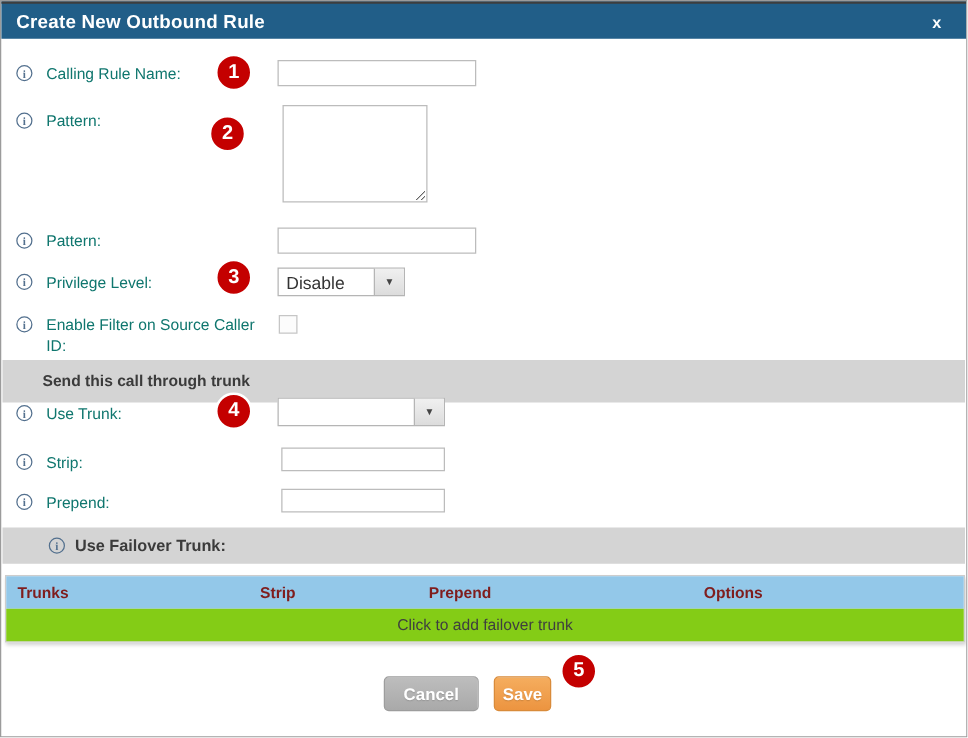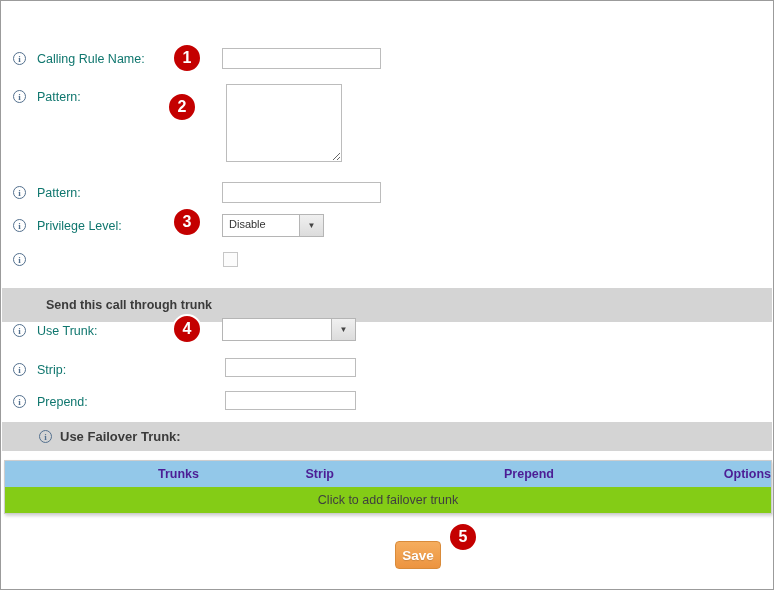--- a/index.html
+++ b/index.html
@@ -145,6 +145,10 @@
 
 <div class="dialog">
 
+  <div class="titlebar">
+    <span class="title">Create New Outbound Rule</span>
+    <span class="close">x</span>
+  </div>
 
   <div class="row row-calling">
     <span class="info-icon">i</span>

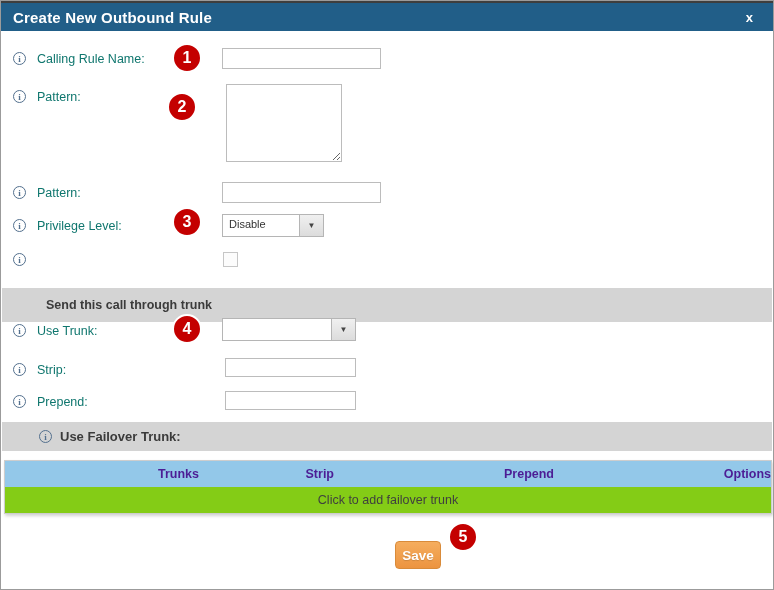--- a/index.html
+++ b/index.html
@@ -53,7 +53,7 @@
     display: flex; align-items: stretch; cursor: pointer;
   }
   .sel .sel-value {
-    flex: 1 1 auto; font-size: 11px; color: #333; padding: 3px 0 0 6px;
+    flex: 1 1 auto; font-size: 14px; color: #333; padding: 3px 0 0 6px;
     overflow: hidden; white-space: nowrap;
   }
   .sel .sel-arrow {

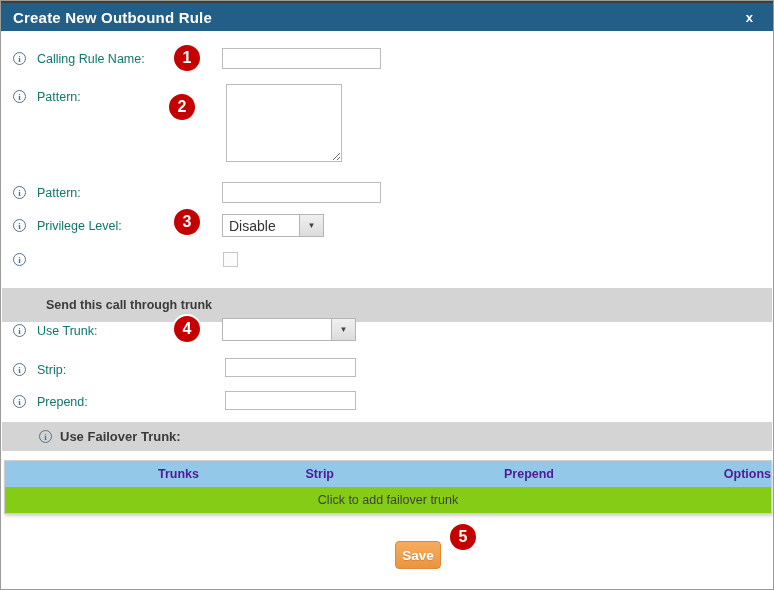--- a/index.html
+++ b/index.html
@@ -179,6 +179,7 @@
 
   <div class="row row-filter">
     <span class="info-icon">i</span>
+    <span class="lbl" style="width:186px;">Enable Filter on Source Caller ID:</span>
   </div>
   <div class="checkbox" style="left:222px; top:251px;"></div>
 

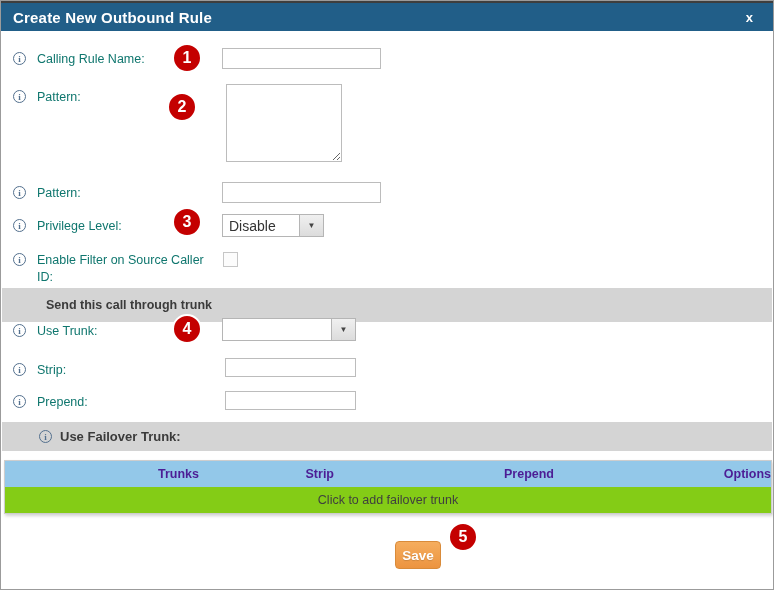--- a/index.html
+++ b/index.html
@@ -74,7 +74,7 @@
     display: flex; align-items: center;
     color: #3b3b3b; font-weight: bold;
   }
-  .bar-trunk { top: 287px; height: 34px; font-size: 12.5px; padding-left: 12px; }
+  .bar-trunk { top: 287px; height: 34px; font-size: 12.5px; }
   .bar-trunk .bar-text { padding-left: 32px; }
   .bar-failover { top: 421px; height: 29px; font-size: 13px; }
   .bar-failover .info-icon { margin-left: 37px; margin-top: 0; }

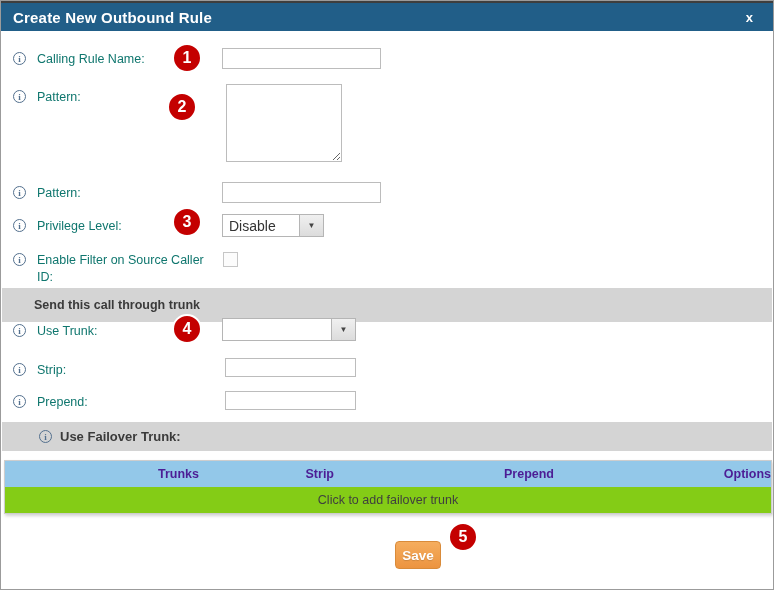--- a/index.html
+++ b/index.html
@@ -88,7 +88,7 @@
   }
   .tbl-header { display: flex; background: #93c8e9; height: 26px; align-items: center; }
   .tbl-header .th {
-    font-size: 12.5px; font-weight: bold; color: #4c1d95; padding-left: 9px; text-align: right;
+    font-size: 12.5px; font-weight: bold; color: #7f1d1d; padding-left: 9px;
   }
   .th-trunks  { width: 194px; }
   .th-strip   { width: 135px; }

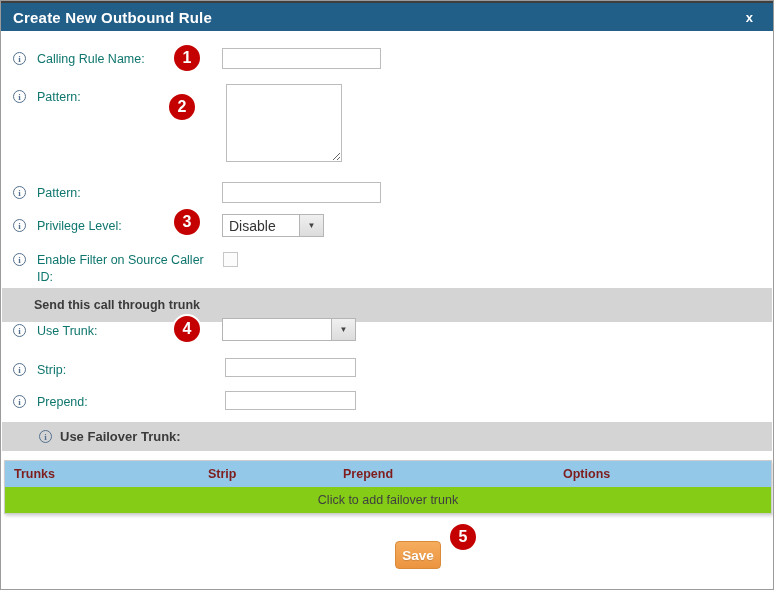--- a/index.html
+++ b/index.html
@@ -223,6 +223,7 @@
     <div class="tbl-empty-row">Click to add failover trunk</div>
   </div>
 
+  <div class="btn btn-cancel">Cancel</div>
   <div class="btn btn-save">Save</div>
 
   <div class="badge badge-1">1</div>

